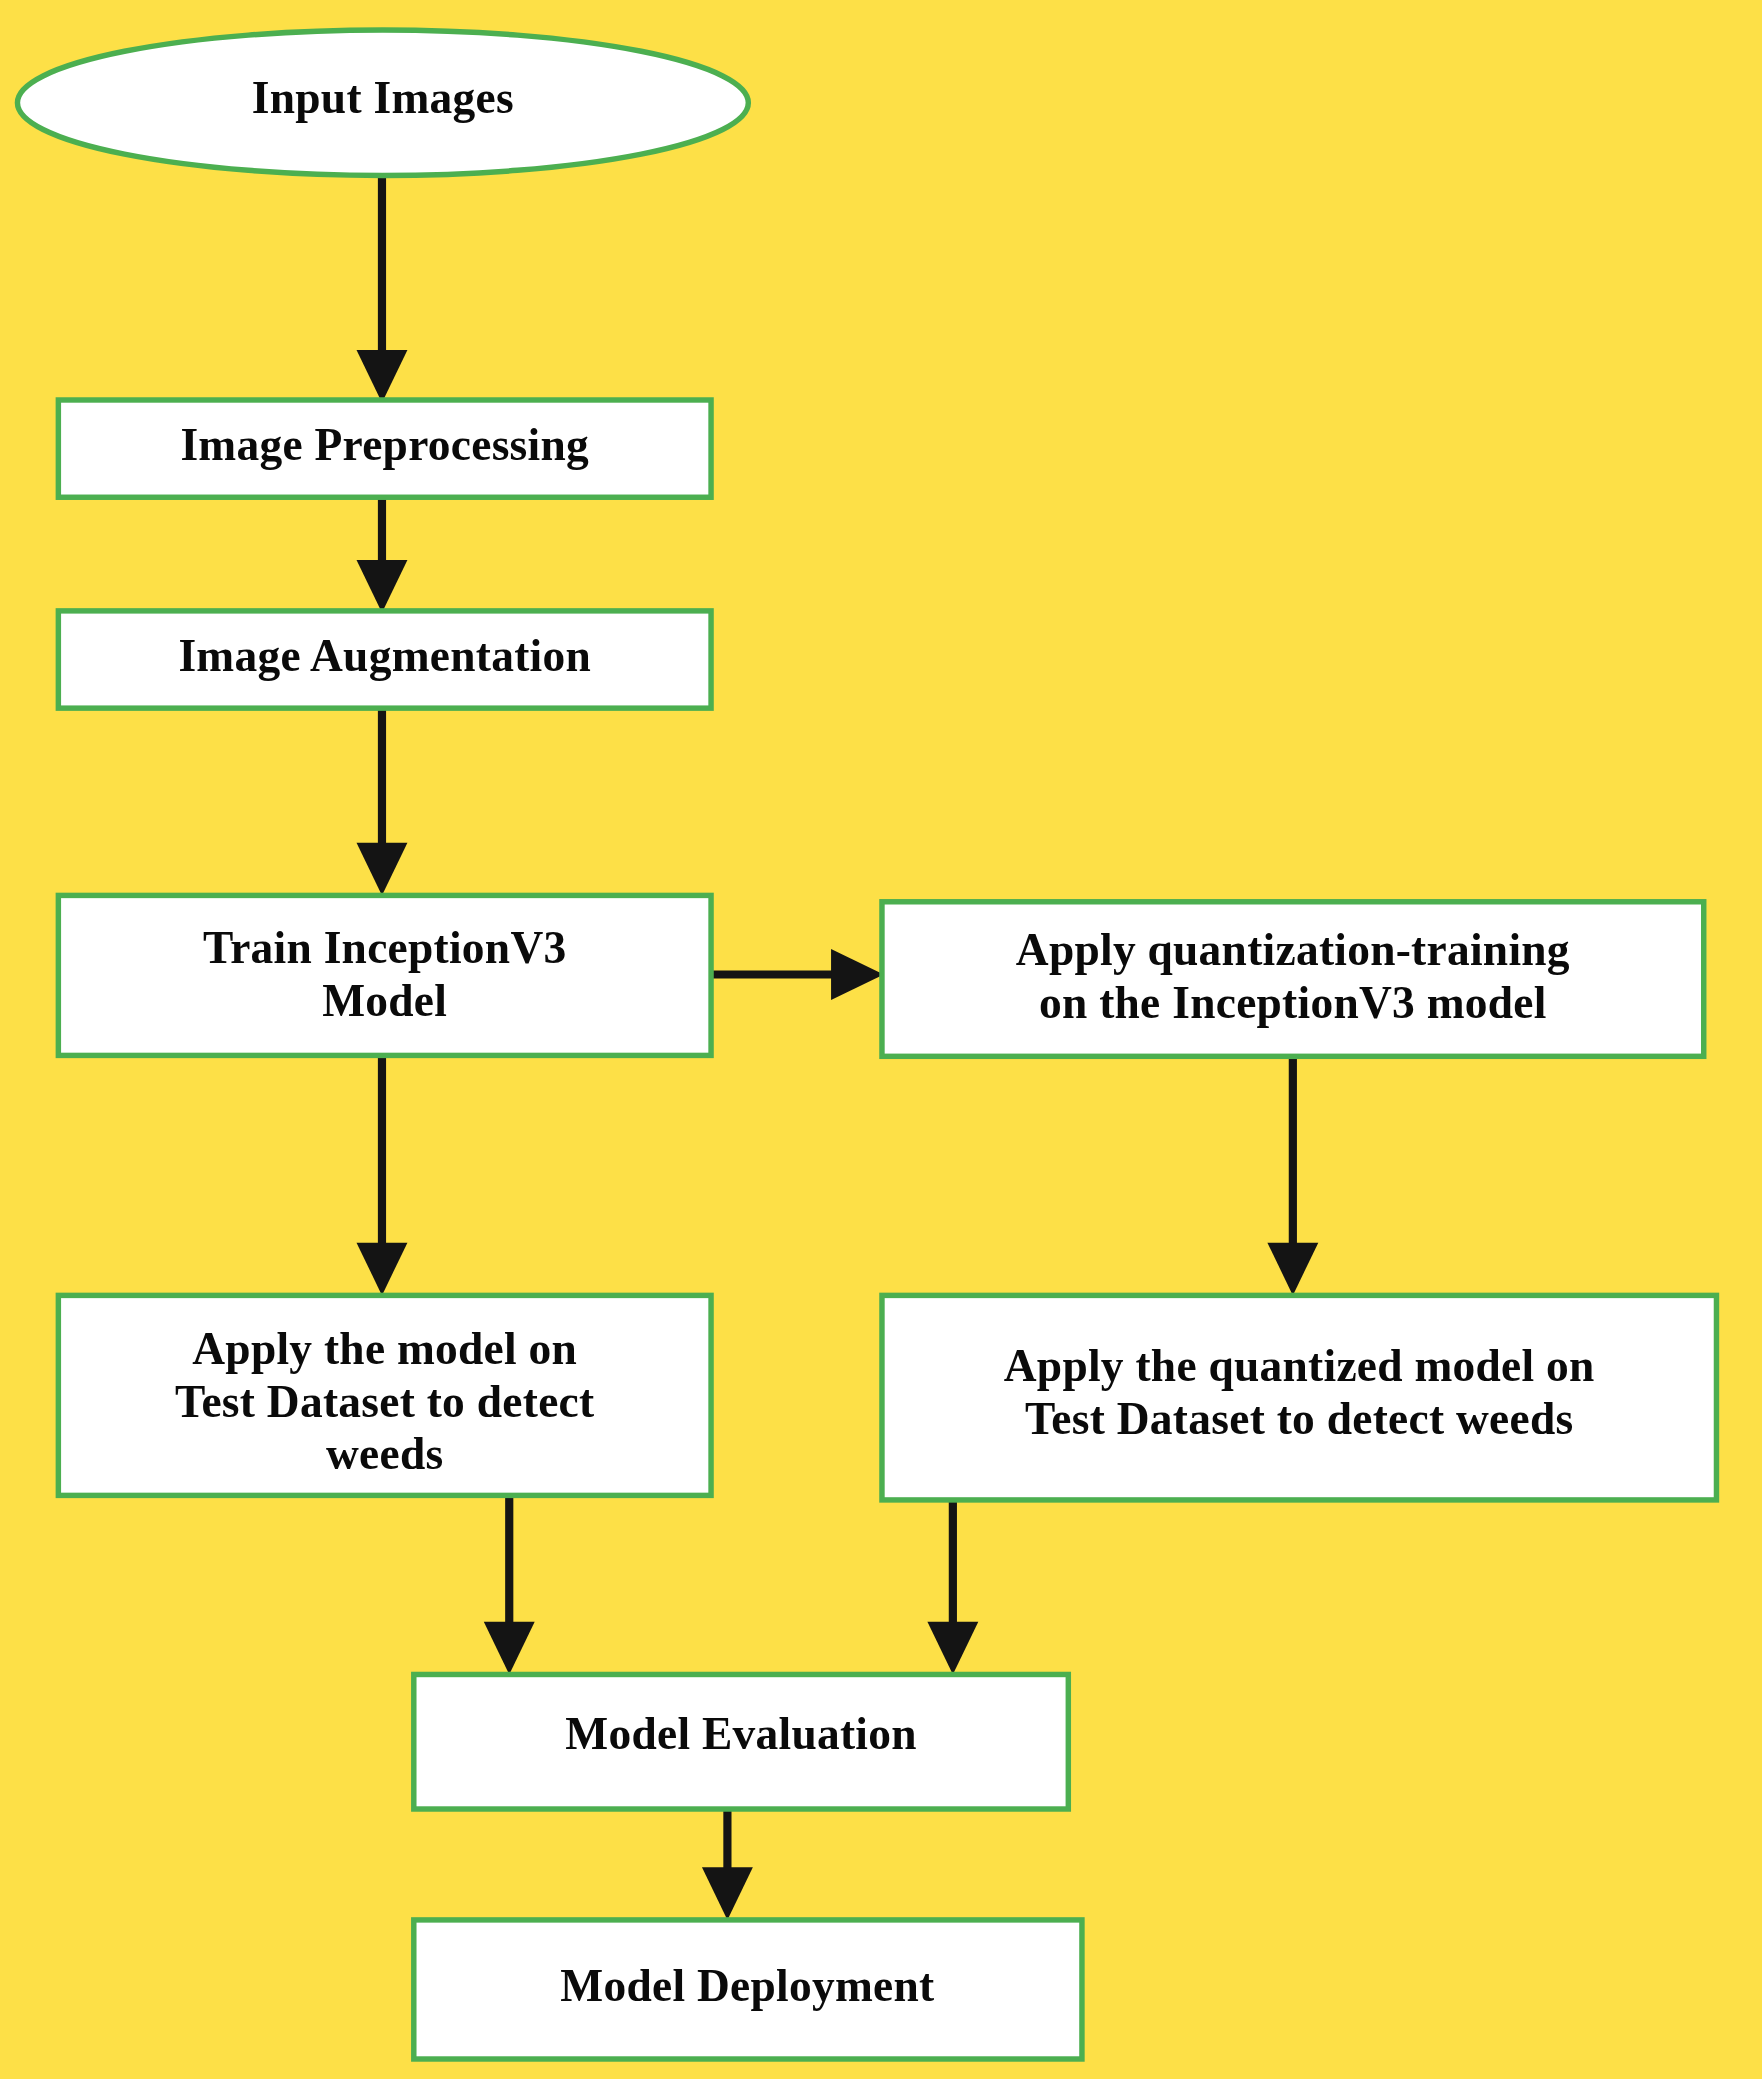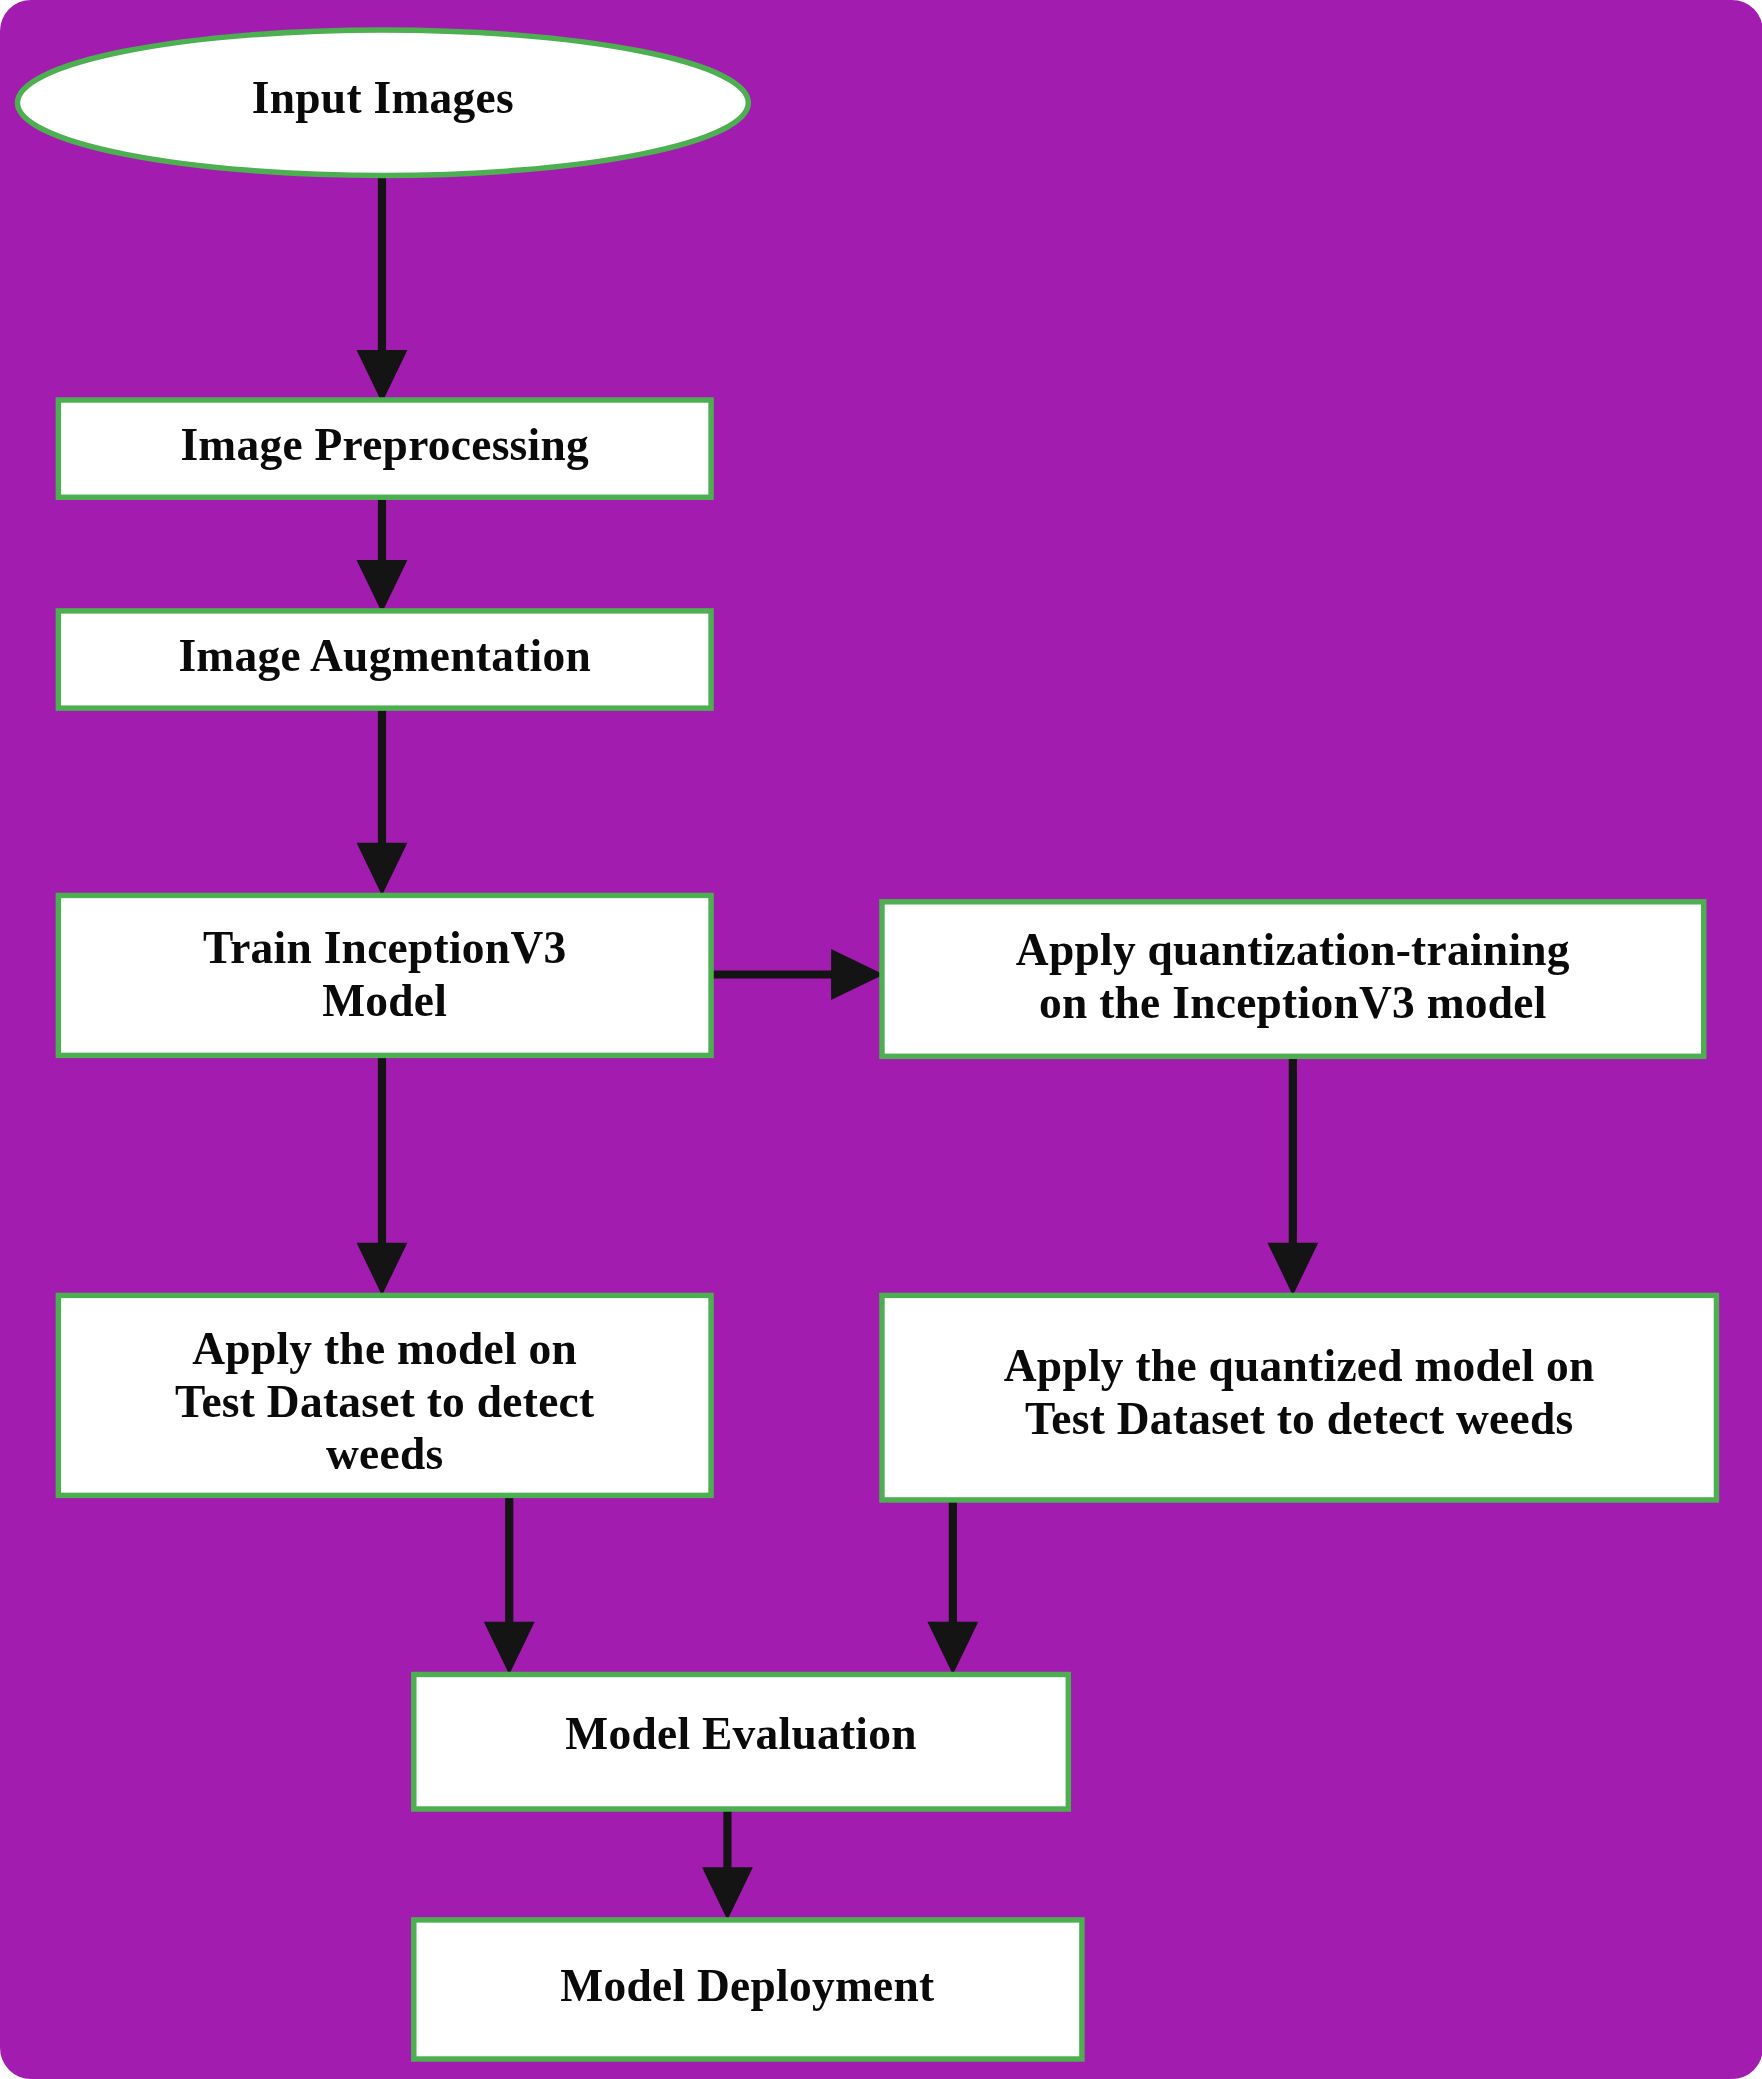--- a/index.html
+++ b/index.html
@@ -17,8 +17,7 @@
     position: relative;
     width: 1763px;
     height: 2079px;
-    background: #a21caf;
-    border-radius: 31px;
+    background: #fde047;
   }
   svg.chart-canvas {
     position: absolute;

